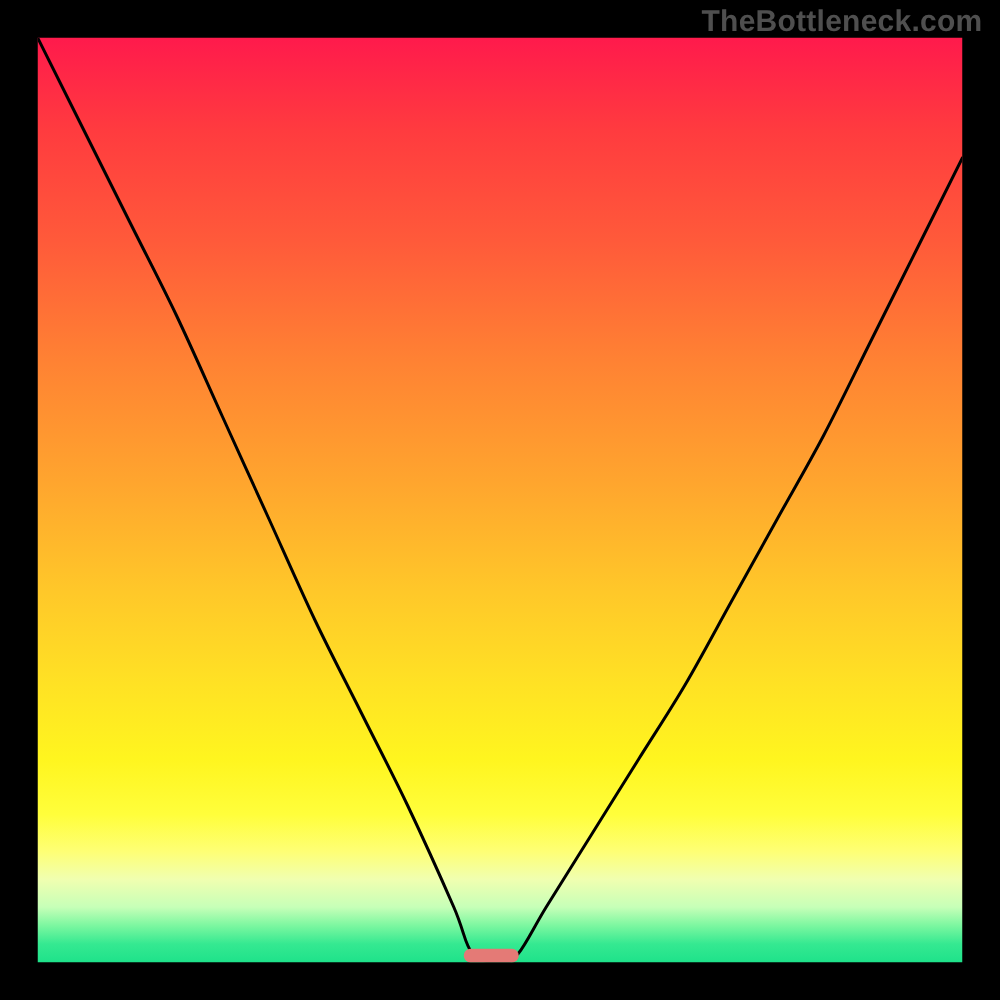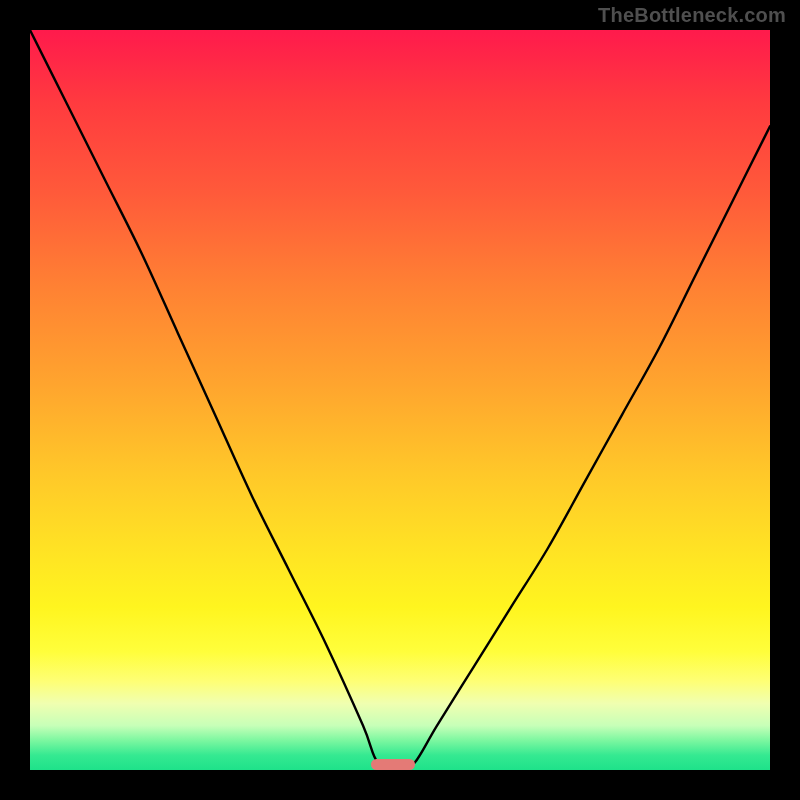--- a/index.html
+++ b/index.html
@@ -21,7 +21,7 @@
     position: absolute;
     top: 4px;
     right: 14px;
-    font-size: 20px;
+    font-size: 24px;
     font-weight: 600;
     color: #4f4f4f;
     letter-spacing: 0.2px;

